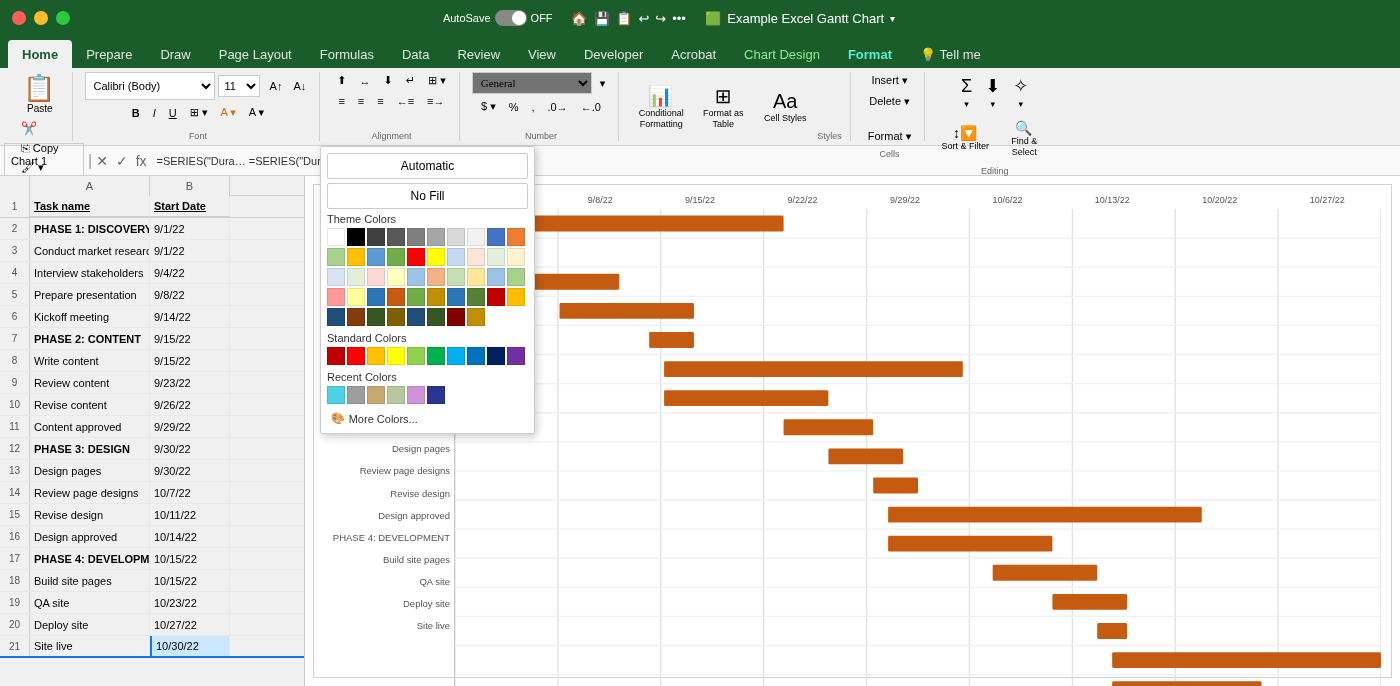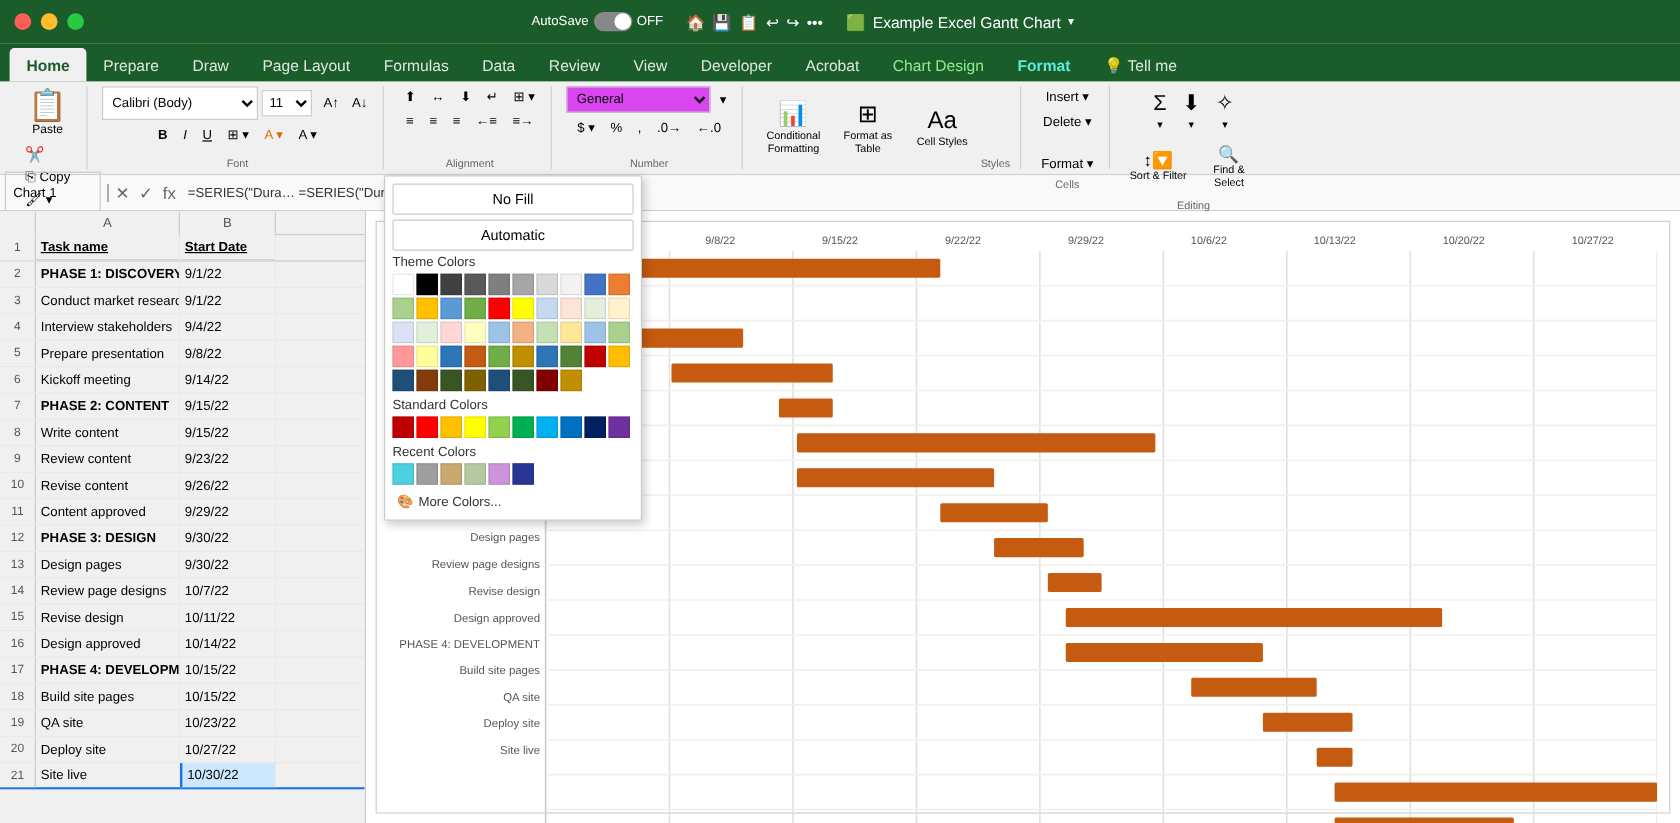--- a/index.html
+++ b/index.html
@@ -118,8 +118,9 @@
       height: 22px;
       font-size: 11px;
       border: 1px solid #ccc;
-      background: #d946ef;
+      background: #737373;
       padding: 0 4px;
+      font-family: Liberation Serif, serif;
     }
     .conditional-btn {
       display: flex;

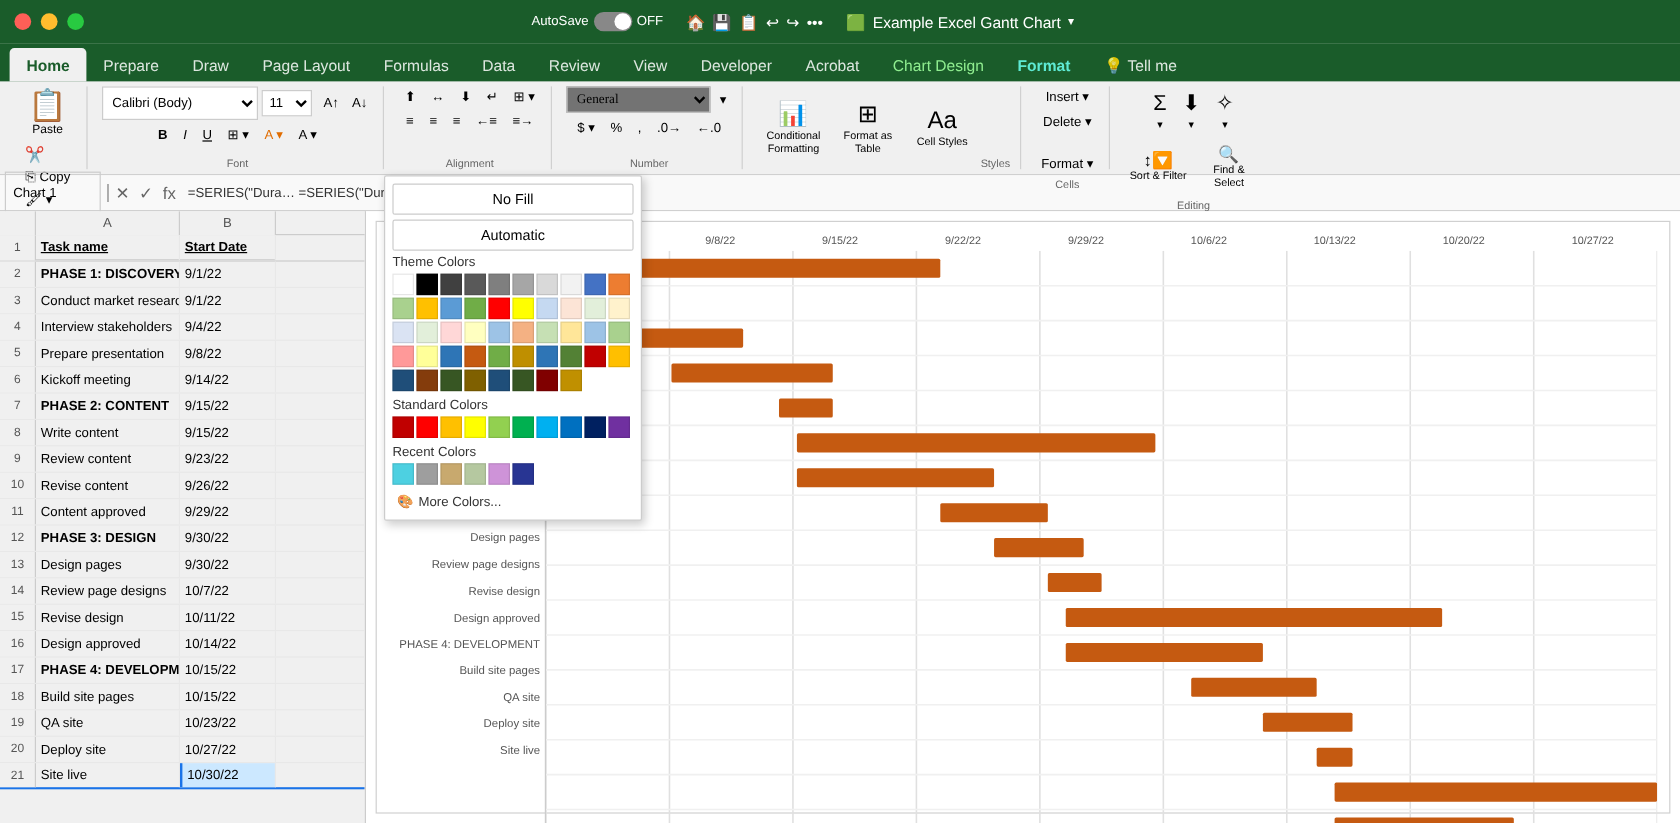--- a/index.html
+++ b/index.html
@@ -802,8 +802,8 @@
 </div>
 
 <div id="color-picker">
+  <button class="cp-btn">Automatic</button>
   <button class="cp-btn">No Fill</button>
-  <button class="cp-btn">Automatic</button>
 
   <div class="cp-section-label">Theme Colors</div>
   <div class="color-grid" id="theme-colors-grid">

